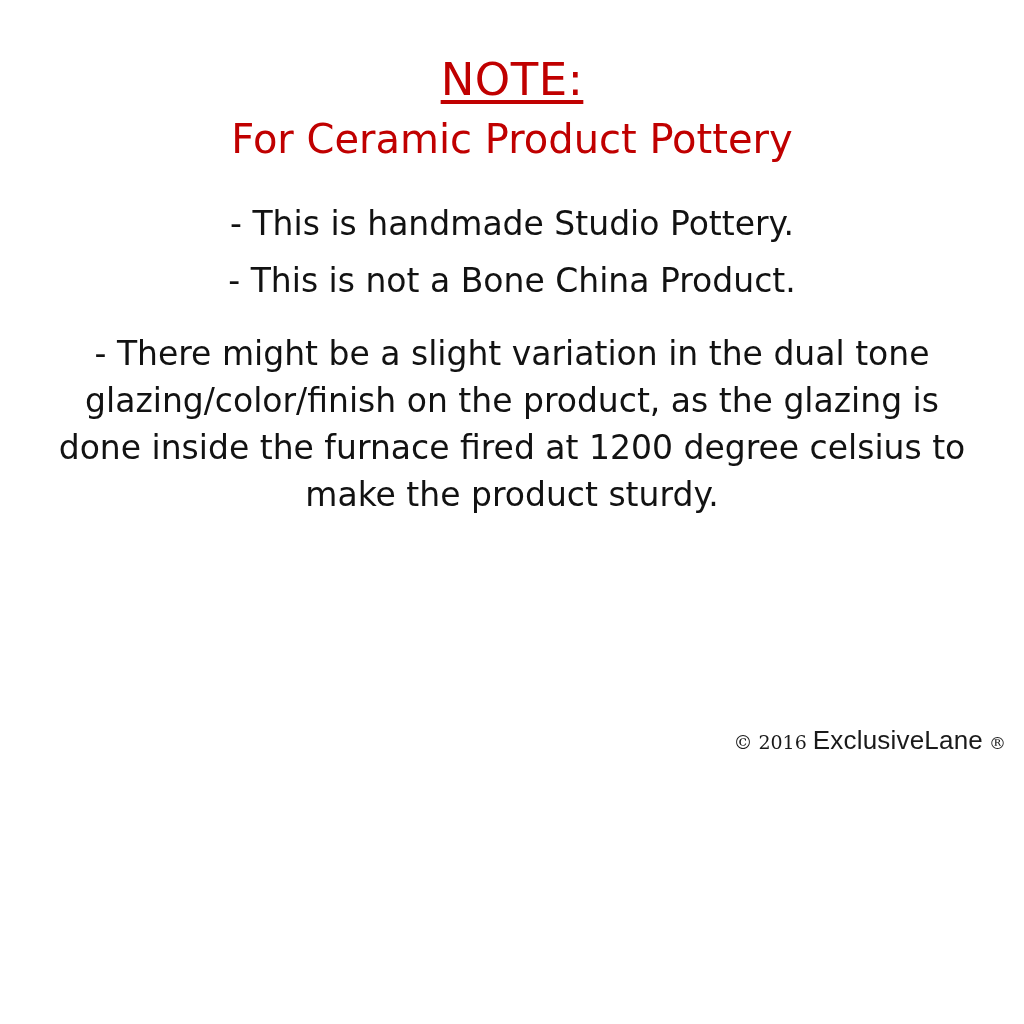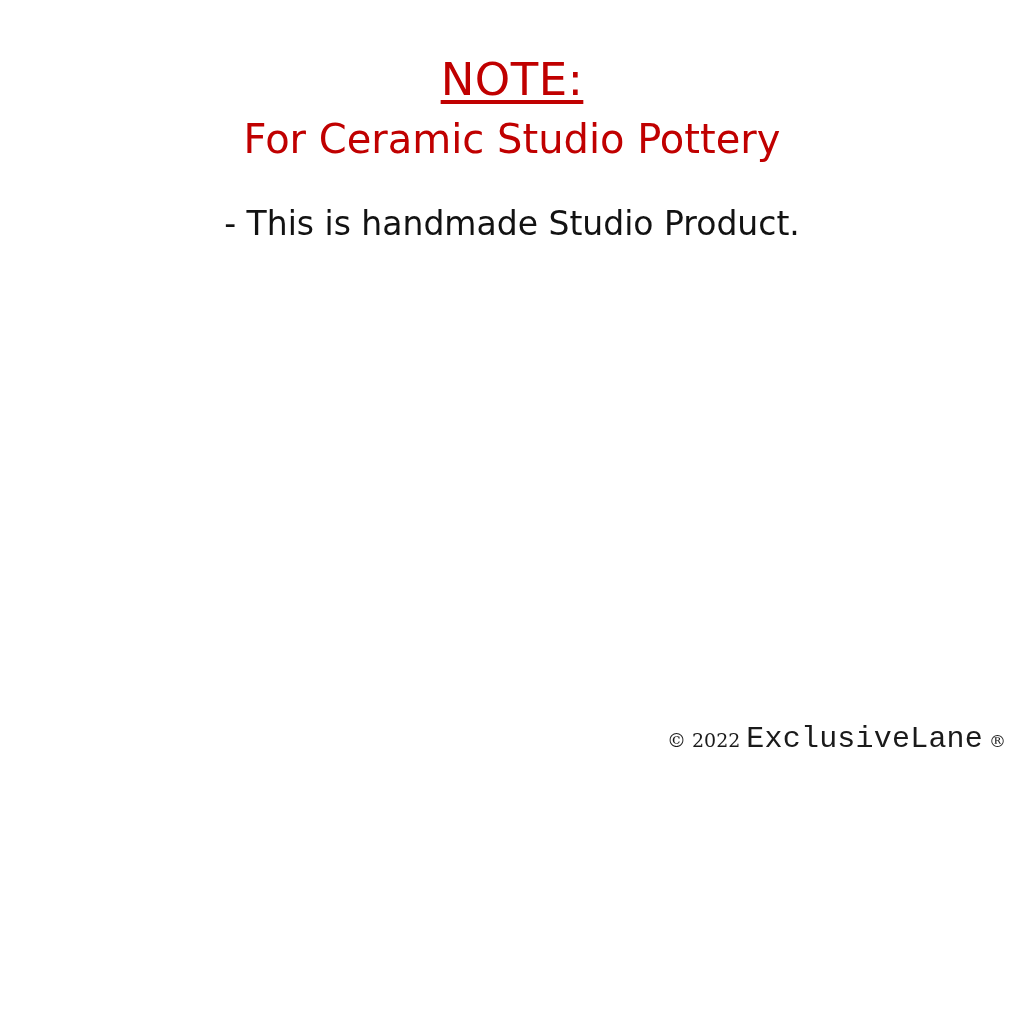--- a/index.html
+++ b/index.html
@@ -93,7 +93,7 @@
     <span class="underline">NOTE:</span>
   </div>
 
-  <div class="note-subheading">For Ceramic Studio Pottery</div>
+  <div class="note-subheading">For Ceramic Product Pottery</div>
 
   <div class="body-block">
     <p class="para">- This is handmade Studio Product.</p>

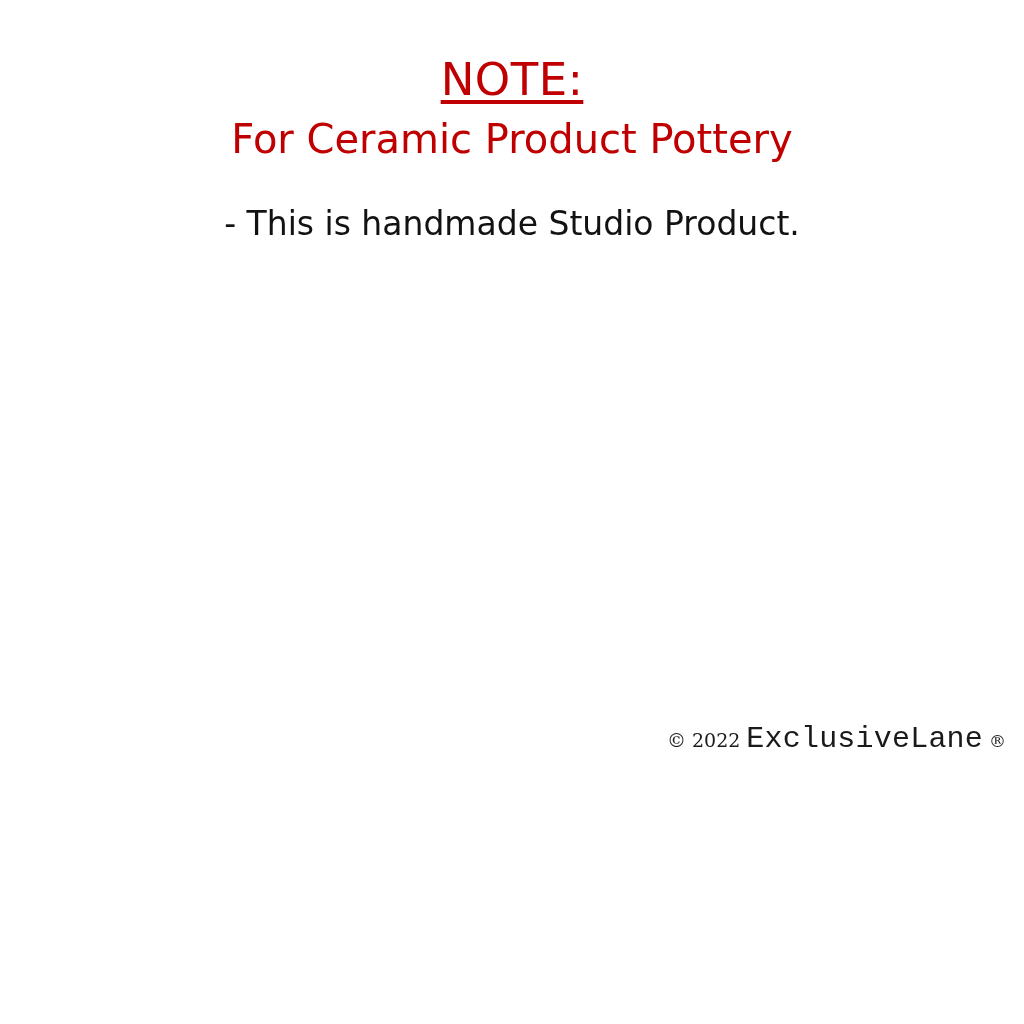--- a/index.html
+++ b/index.html
@@ -96,7 +96,7 @@
   <div class="note-subheading">For Ceramic Product Pottery</div>
 
   <div class="body-block">
-    <p class="para">- This is handmade Studio Product.</p>
+    <p class="para">- This is handmade Studio Pottery.</p>
   </div>
 
   <div class="footer">

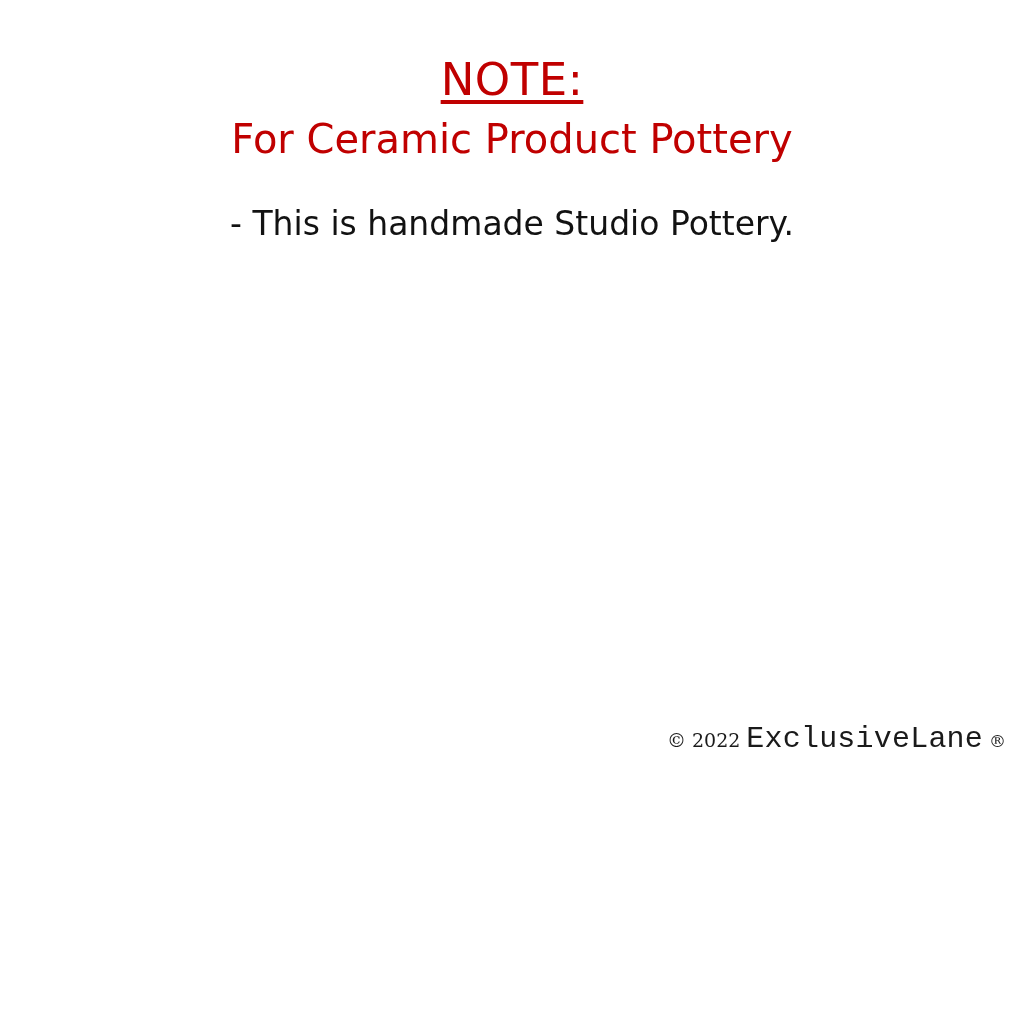--- a/index.html
+++ b/index.html
@@ -97,6 +97,7 @@
 
   <div class="body-block">
     <p class="para">- This is handmade Studio Pottery.</p>
+    <p class="para">- This is not a Bone China Product.</p>
   </div>
 
   <div class="footer">

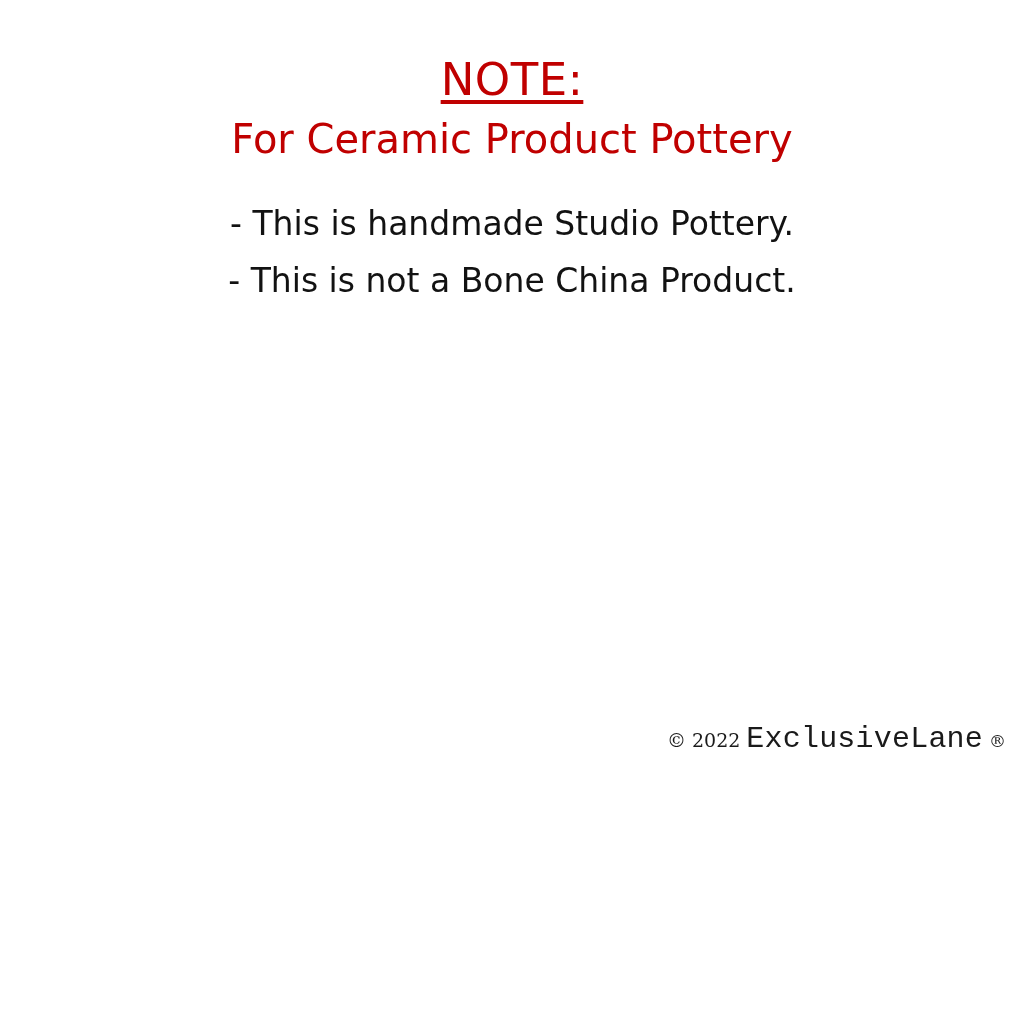--- a/index.html
+++ b/index.html
@@ -98,6 +98,7 @@
   <div class="body-block">
     <p class="para">- This is handmade Studio Pottery.</p>
     <p class="para">- This is not a Bone China Product.</p>
+    <p class="para p-wide gap-top">- There might be a slight variation in the dual tone glazing/color/finish on the product, as the glazing is done inside the furnace fired at 1200 degree celsius to make the product sturdy.</p>
   </div>
 
   <div class="footer">

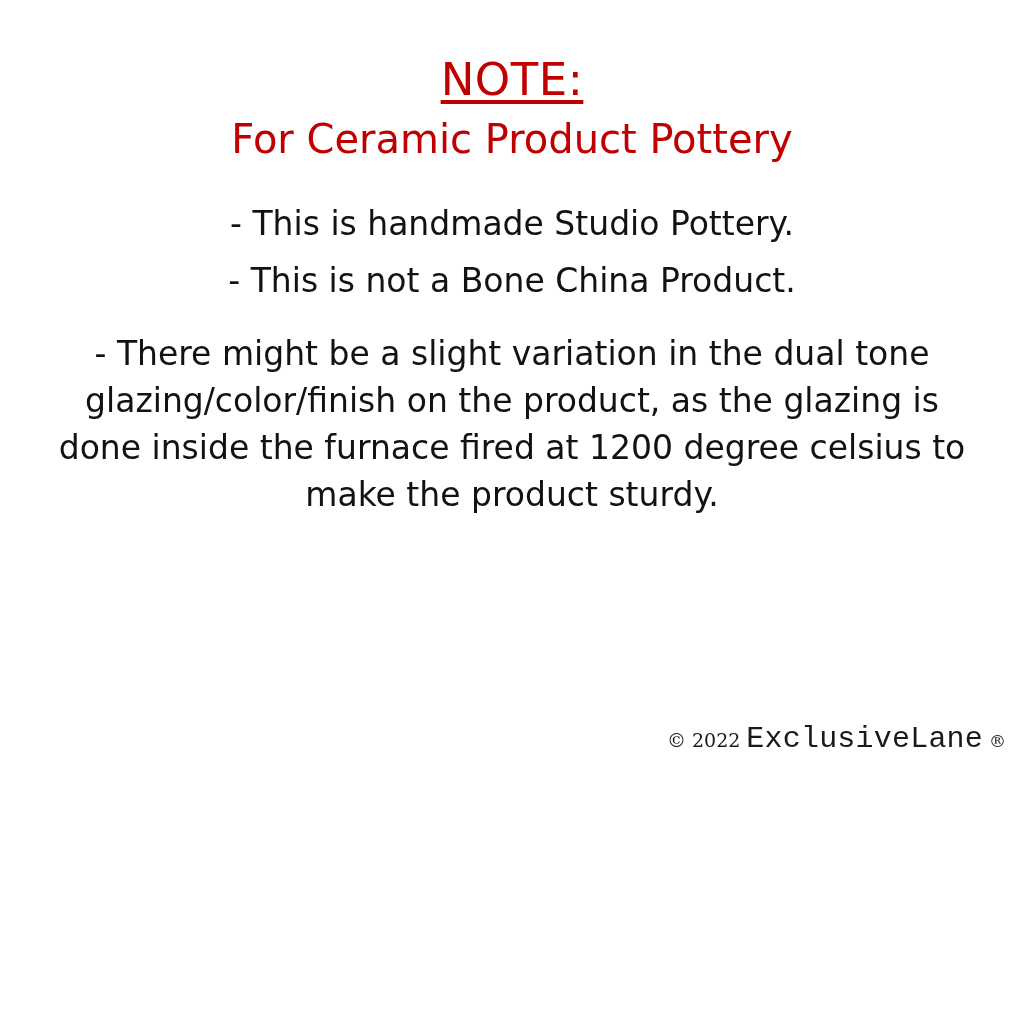--- a/index.html
+++ b/index.html
@@ -103,7 +103,7 @@
 
   <div class="footer">
     <span class="copy">©</span>
-    <span class="copy">2022</span>
+    <span class="copy">2016</span>
     <span class="brand">ExclusiveLane</span>
     <span class="reg">®</span>
   </div>

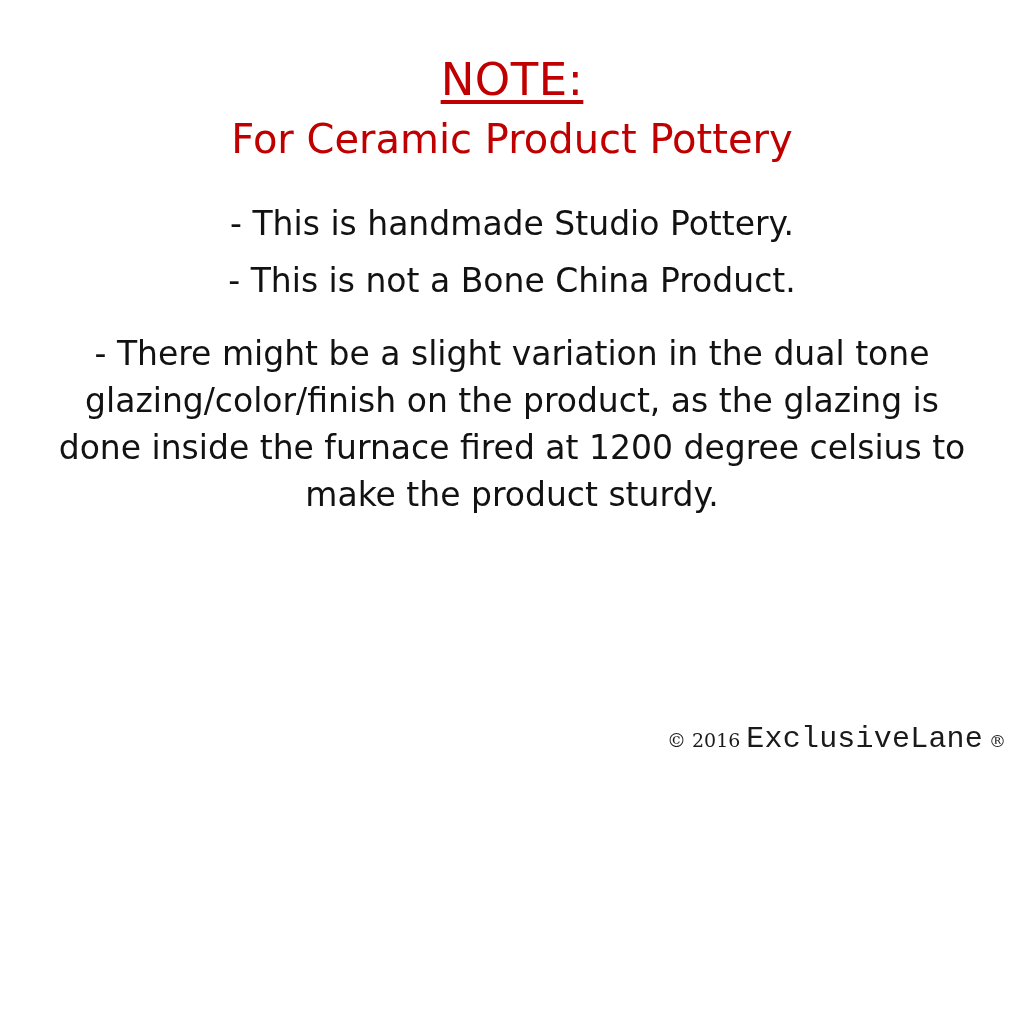--- a/index.html
+++ b/index.html
@@ -74,8 +74,8 @@
     font-family: "DejaVu Serif", serif;
   }
   .footer .brand {
-    font-size: 30px;
-    font-family: Liberation Mono, monospace;
+    font-size: 26px;
+    font-family: Liberation Sans, sans-serif;
     letter-spacing: 0.2px;
   }
   .footer .reg {

